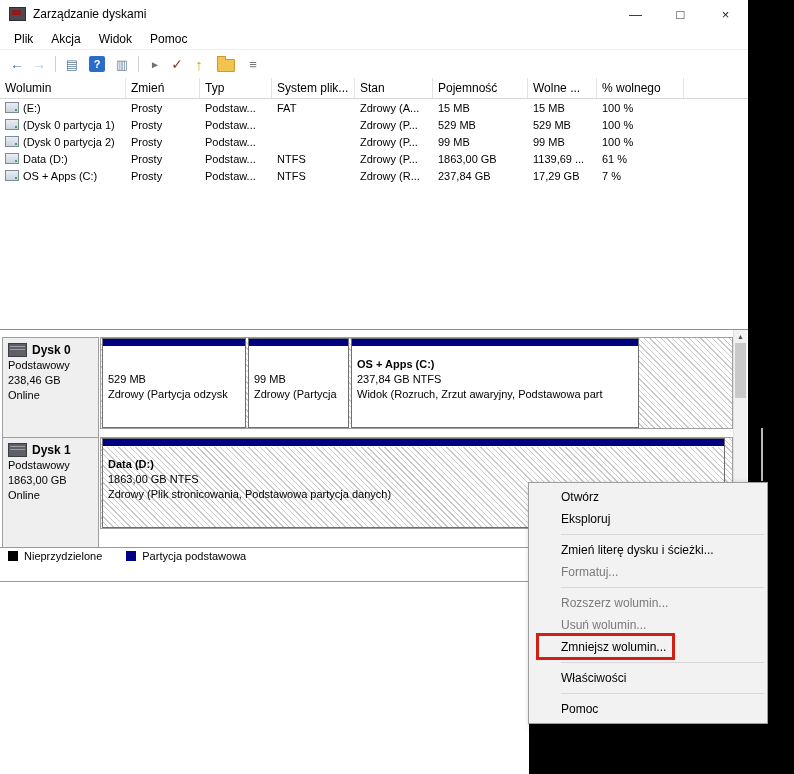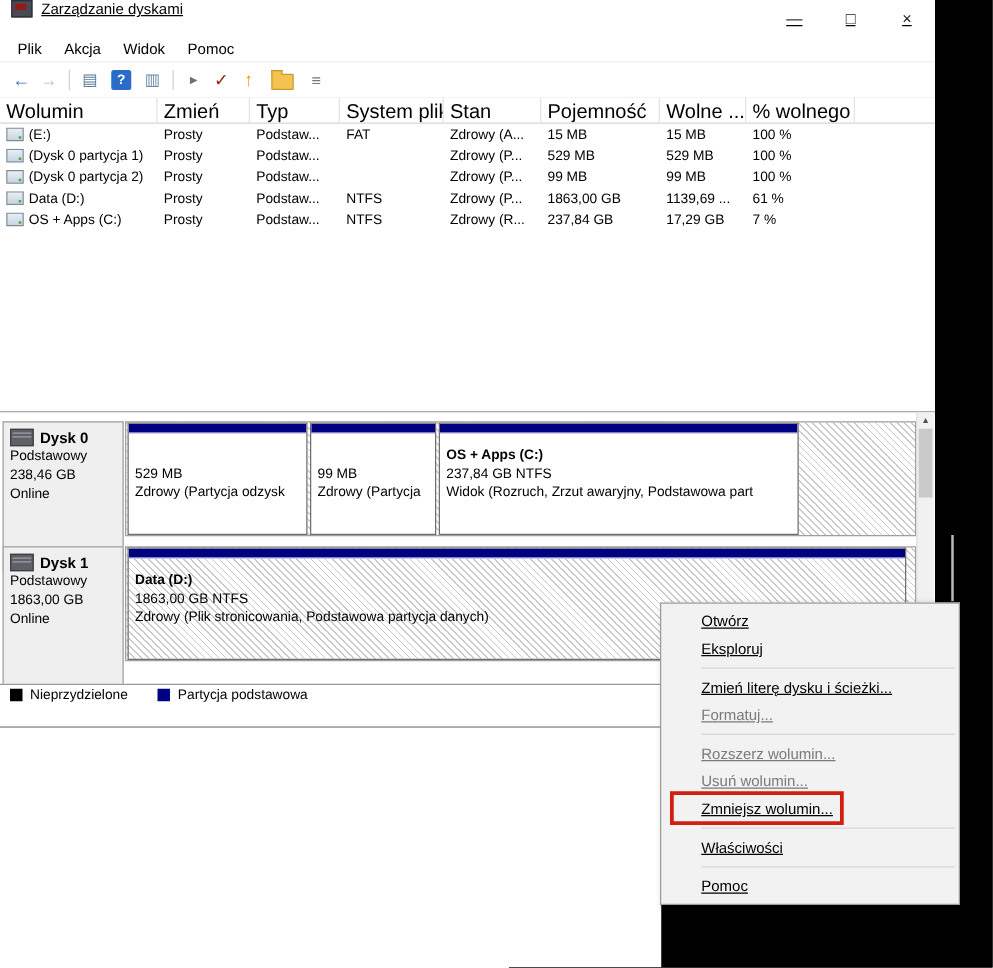--- a/index.html
+++ b/index.html
@@ -10,7 +10,7 @@
   .window{position:absolute;left:0;top:0;width:748px;height:581px;background:#fff;
           border-bottom:1px solid #9a9a9a;}
 
-  .titlebar{height:28px;display:flex;align-items:flex-start;text-decoration:underline;}
+  .titlebar{height:28px;display:flex;align-items:center;}
   .app-icon{width:15px;height:12px;margin:0 7px 0 9px;background:#4a4a55;border:1px solid #2e2e38;position:relative;}
   .app-icon:after{content:"";position:absolute;left:2px;top:2px;width:9px;height:5px;background:#8c1d18;}
   .wtitle{font-size:12px;}

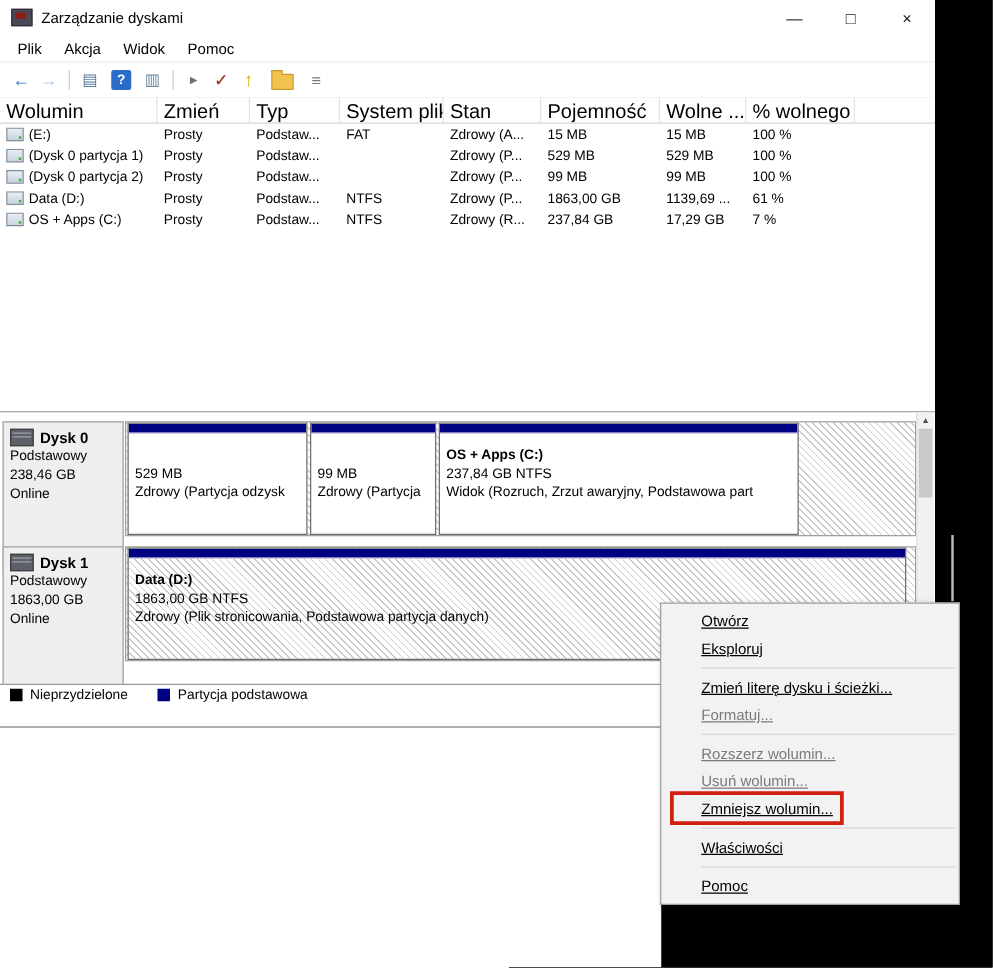--- a/index.html
+++ b/index.html
@@ -41,7 +41,7 @@
   .top-pane{position:absolute;left:0;top:78px;width:748px;height:252px;background:#fff;
             border-bottom:1px solid #919191;box-sizing:border-box;}
   .lv-header{display:flex;height:20px;border-bottom:1px solid #d6d6d6;}
-  .hcell{box-sizing:border-box;padding:3px 5px 0 5px;font-size:16px;border-right:1px solid #e4e4e4;
+  .hcell{box-sizing:border-box;padding:3px 5px 0 5px;font-size:12px;border-right:1px solid #e4e4e4;
          white-space:nowrap;overflow:hidden;}
   .w0{width:126px}.w1{width:74px}.w2{width:72px}.w3{width:83px}.w4{width:78px}
   .w5{width:95px}.w6{width:69px}.w7{width:87px}.wf{flex:1;border-right:none;}

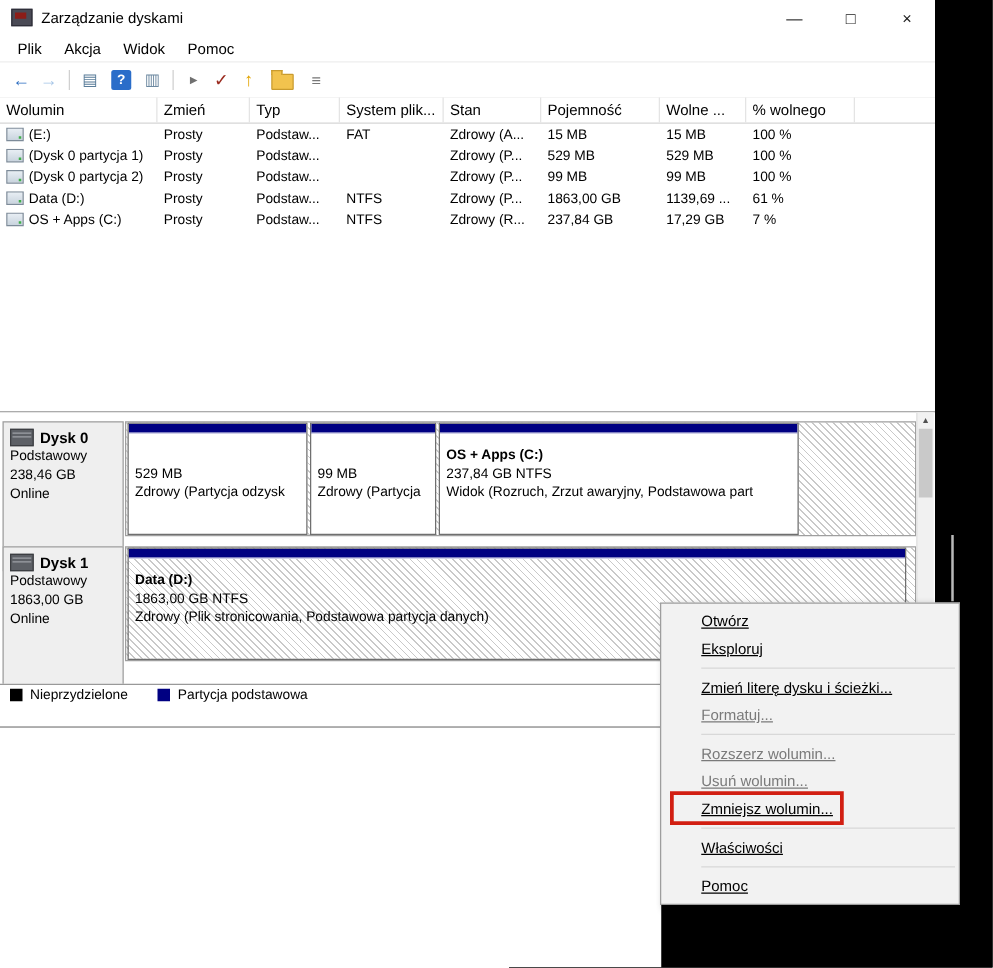--- a/index.html
+++ b/index.html
@@ -94,7 +94,7 @@
   .ctx{position:absolute;left:528px;top:482px;width:240px;background:#f2f2f2;border:1px solid #9e9e9e;
        box-shadow:3px 3px 6px rgba(0,0,0,.45);padding:3px 0;box-sizing:border-box;z-index:10;}
   .ctx-item{height:22px;line-height:22px;padding-left:32px;font-size:12px;color:#7a7a7a;
-            position:relative;white-space:nowrap;text-decoration:underline;}
+            position:relative;white-space:nowrap;}
   .ctx-item.enabled{color:#000;}
   .ctx-sep{height:1px;background:#d8d8d8;margin:4px 3px 4px 32px;}
   .red-annotation{position:absolute;left:7px;top:-3px;width:139px;height:27px;border:3px solid #d21f12;

